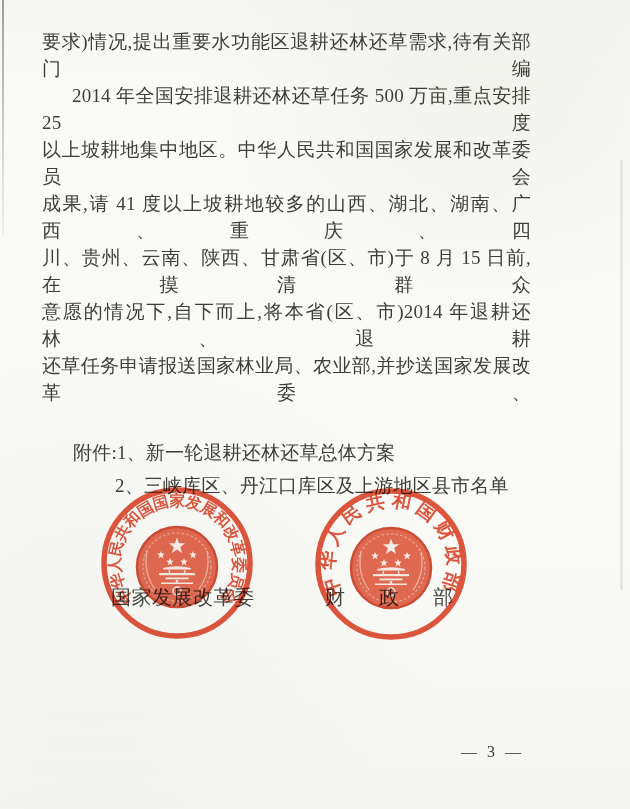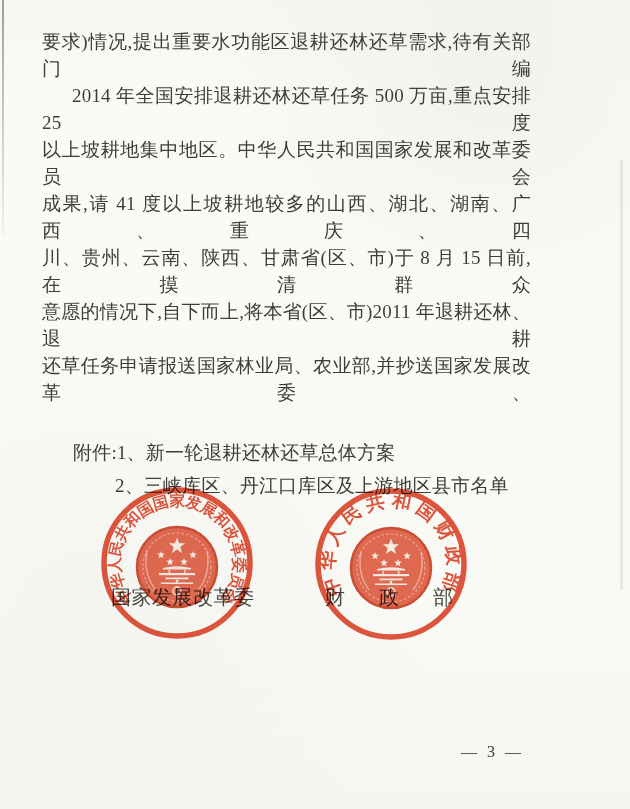--- a/index.html
+++ b/index.html
@@ -77,7 +77,7 @@
     <div class="line justify">以上坡耕地集中地区。中华人民共和国国家发展和改革委员会</div>
     <div class="line justify">成果,请 41 度以上坡耕地较多的山西、湖北、湖南、广西、重庆、四</div>
     <div class="line justify">川、贵州、云南、陕西、甘肃省(区、市)于 8 月 15 日前,在摸清群众</div>
-    <div class="line justify">意愿的情况下,自下而上,将本省(区、市)2011 年退耕还林、退耕</div>
+    <div class="line justify">意愿的情况下,自下而上,将本省(区、市)2014 年退耕还林、退耕</div>
     <div class="line justify">还草任务申请报送国家林业局、农业部,并抄送国家发展改革委、</div>
     <div class="line gap indent-a1">附件:1、新一轮退耕还林还草总体方案</div>
     <div class="line indent-a2">2、三峡库区、丹江口库区及上游地区县市名单</div>

